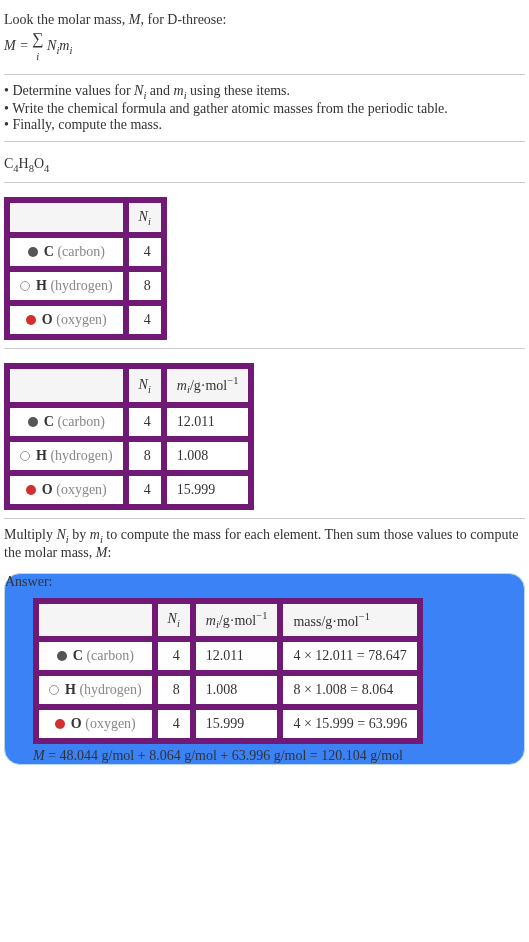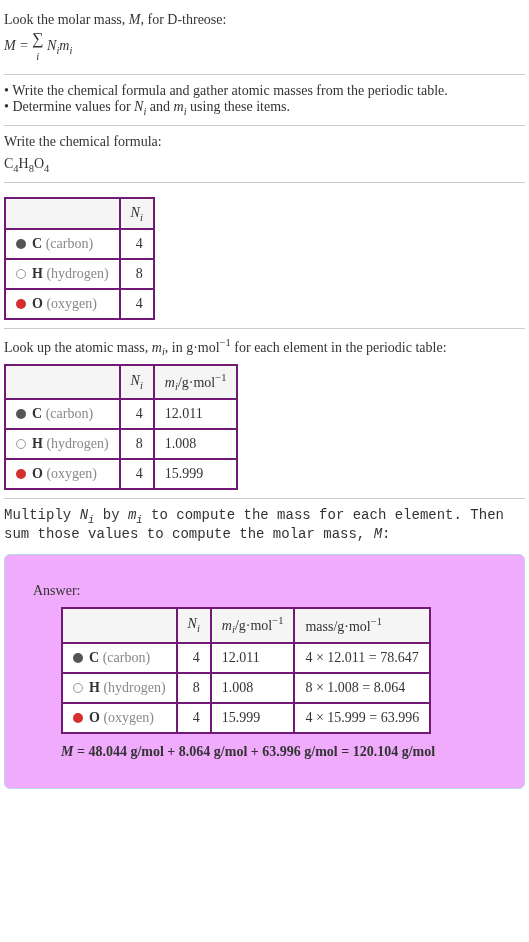--- a/index.html
+++ b/index.html
@@ -112,10 +112,10 @@
 </div>
 
 <div class="section">
+  <div>
+    <span>• Determine values for </span><i>N</i><i class="sub">i</i><span> and </span><i>m</i><i class="sub">i</i><span> using these items.</span>
+  </div>
   <div>• Write the chemical formula and gather atomic masses from the periodic table.</div>
-  <div>
-    <span>• Determine values for </span><i>N</i><i class="sub">i</i><span> and </span><i>m</i><i class="sub">i</i><span> using these items.</span>
-  </div>
 </div>
 
 <div class="section">

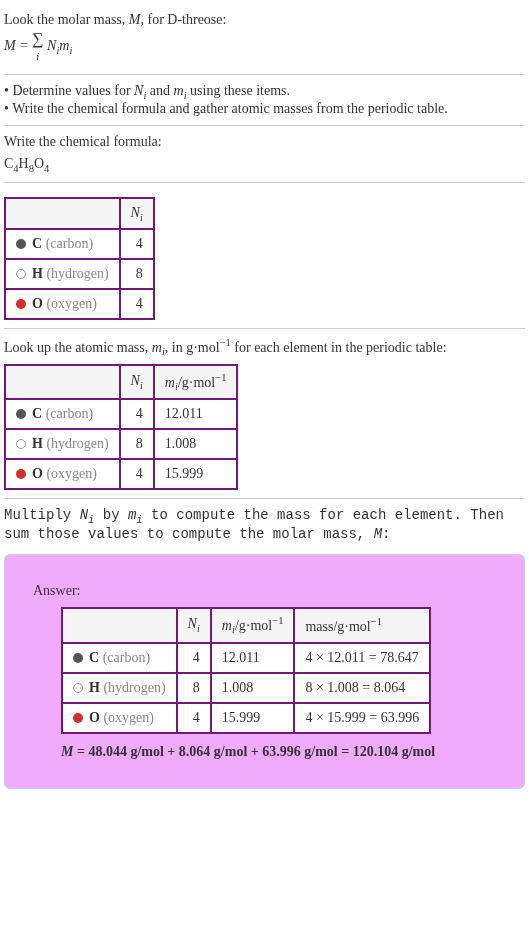--- a/index.html
+++ b/index.html
@@ -116,6 +116,7 @@
     <span>• Determine values for </span><i>N</i><i class="sub">i</i><span> and </span><i>m</i><i class="sub">i</i><span> using these items.</span>
   </div>
   <div>• Write the chemical formula and gather atomic masses from the periodic table.</div>
+  <div>• Finally, compute the mass.</div>
 </div>
 
 <div class="section">

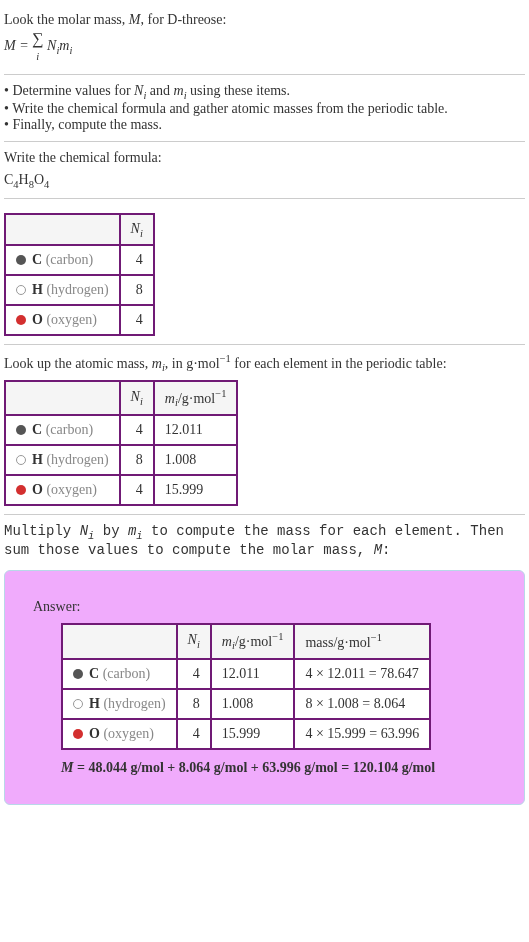--- a/index.html
+++ b/index.html
@@ -120,7 +120,6 @@
 </div>
 
 <div class="section">
-  <div>Write the chemical formula:</div>
   <div class="chem-formula">
     <span>C</span><span class="sub">4</span><span>H</span><span class="sub">8</span><span>O</span><span class="sub">4</span>
   </div>

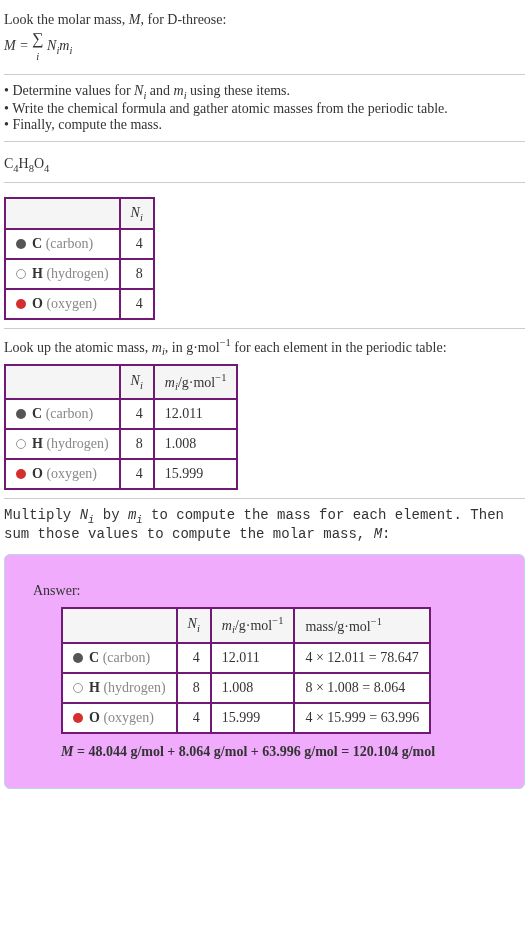--- a/index.html
+++ b/index.html
@@ -39,7 +39,7 @@
       margin-top: 6px;
     }
     th, td {
-      border: 2px solid #701a75;
+      border: 6px solid #701a75;
       padding: 6px 10px;
       text-align: left;
       font-weight: normal;

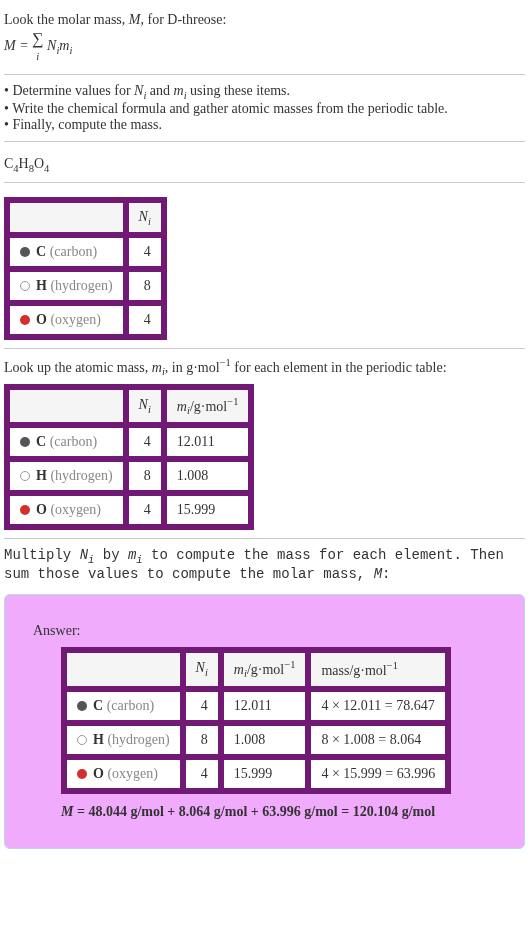--- a/index.html
+++ b/index.html
@@ -51,6 +51,7 @@
       display: flex;
       align-items: center;
       gap: 6px;
+      justify-content: center;
     }
     .dot {
       width: 10px;

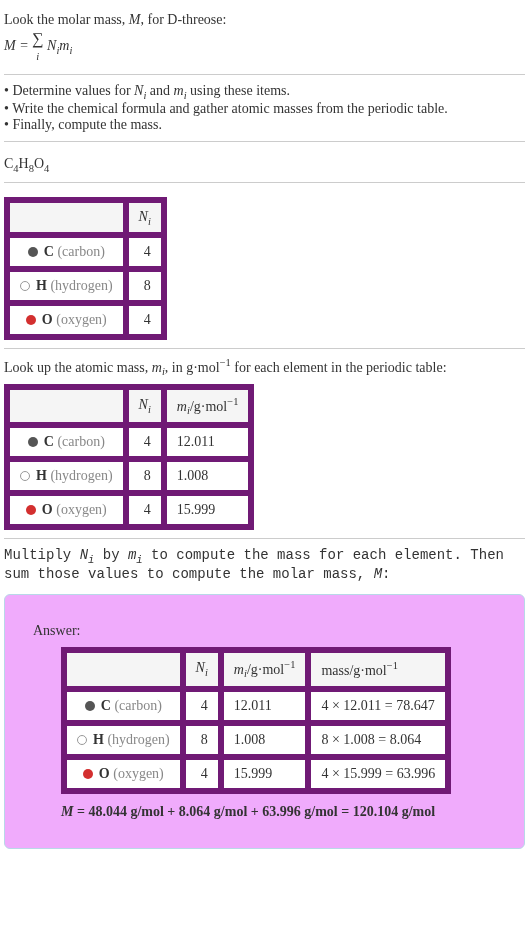--- a/index.html
+++ b/index.html
@@ -165,9 +165,6 @@
 </div>
 
 <div class="section">
-  <div>
-    <span>Look up the atomic mass, </span><i>m</i><i class="sub">i</i><span>, in g·mol</span><span class="sup">−1</span><span> for each element in the periodic table:</span>
-  </div>
   <table>
     <tbody>
         <tr>

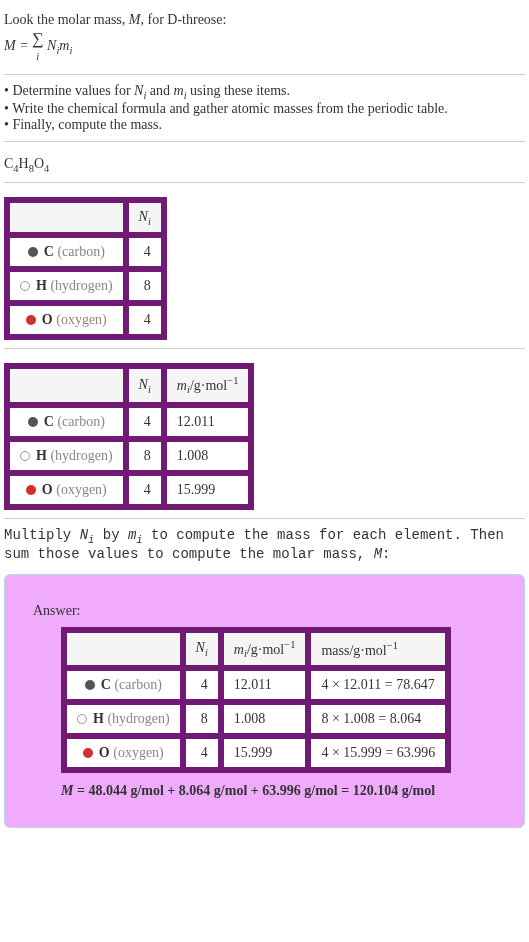--- a/index.html
+++ b/index.html
@@ -206,7 +206,7 @@
     </table>
 </div>
 
-<div style="padding:8px 0 4px 0;font-family:Liberation Mono, monospace;">
+<div style="padding:8px 0 4px 0;">
   <div>
     <span>Multiply </span><i>N</i><i class="sub">i</i><span> by </span><i>m</i><i class="sub">i</i><span> to compute the mass for each element. Then sum those values to compute the molar mass, </span><i>M</i><span>:</span>
   </div>

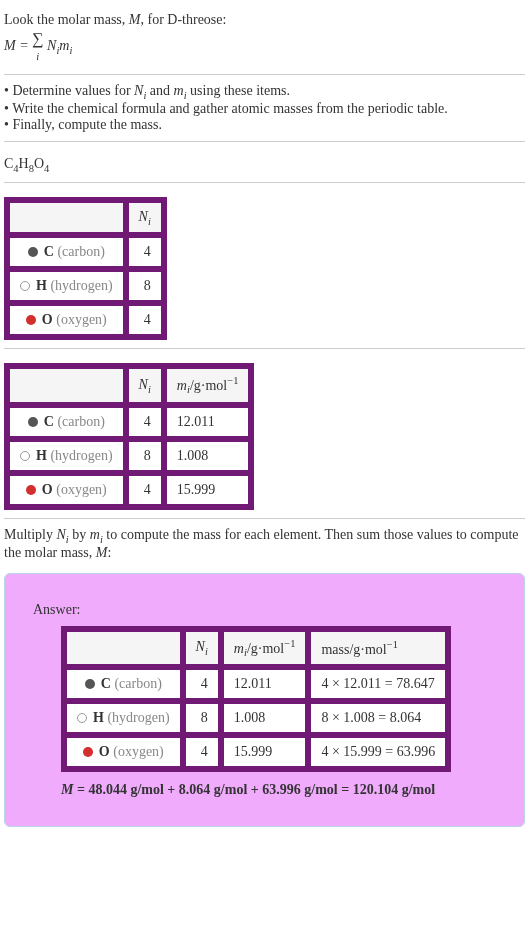--- a/index.html
+++ b/index.html
@@ -74,10 +74,10 @@
       color: #888;
     }
     .answer-box {
-      background: #f0abfc;
+      background: #3b82f6;
       border: 1px solid #b8d8e8;
-      border-radius: 6px;
-      padding: 28px;
+      border-radius: 16px;
+      padding: 0;
       margin-top: 8px;
     }
     .answer-label {

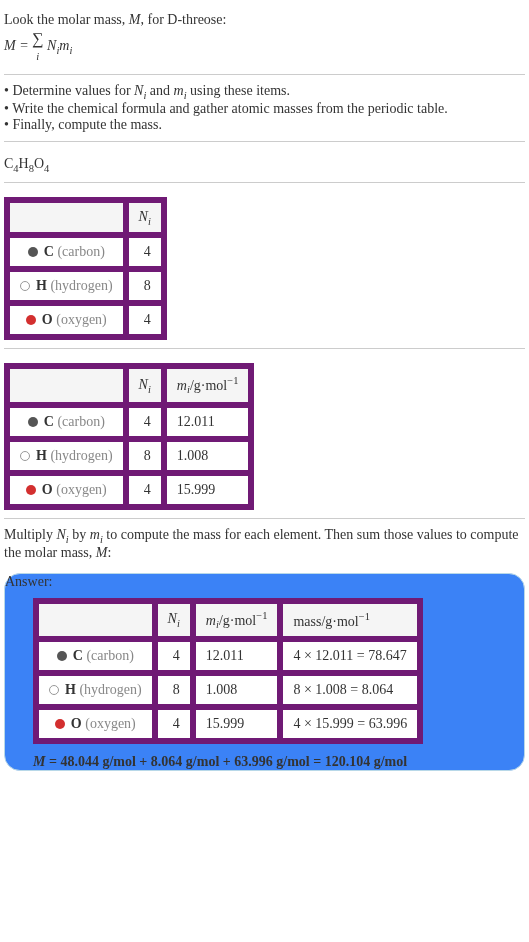--- a/index.html
+++ b/index.html
@@ -88,10 +88,9 @@
       margin-left: 28px;
     }
     .answer-final {
-      margin-top: 10px;
+      margin-top: 4px;
       margin-left: 28px;
       font-style: italic;
-      font-weight: bold;
     }
     .num-col {
       text-align: right;

